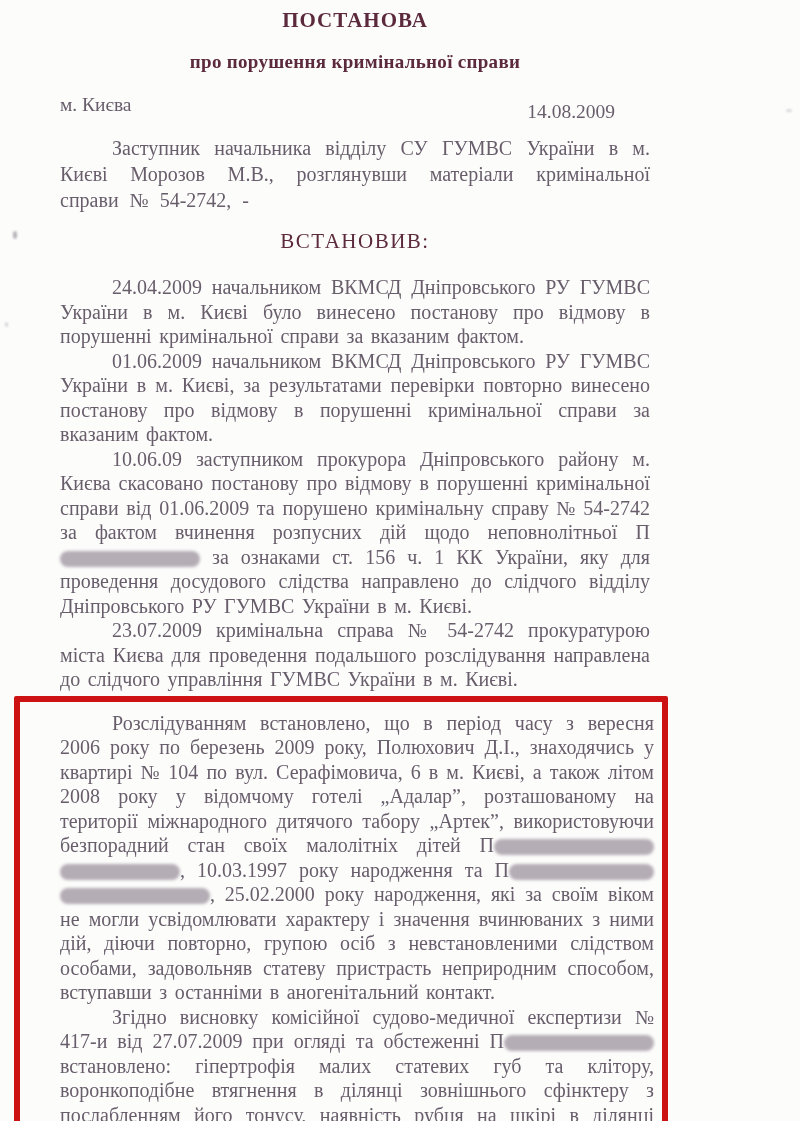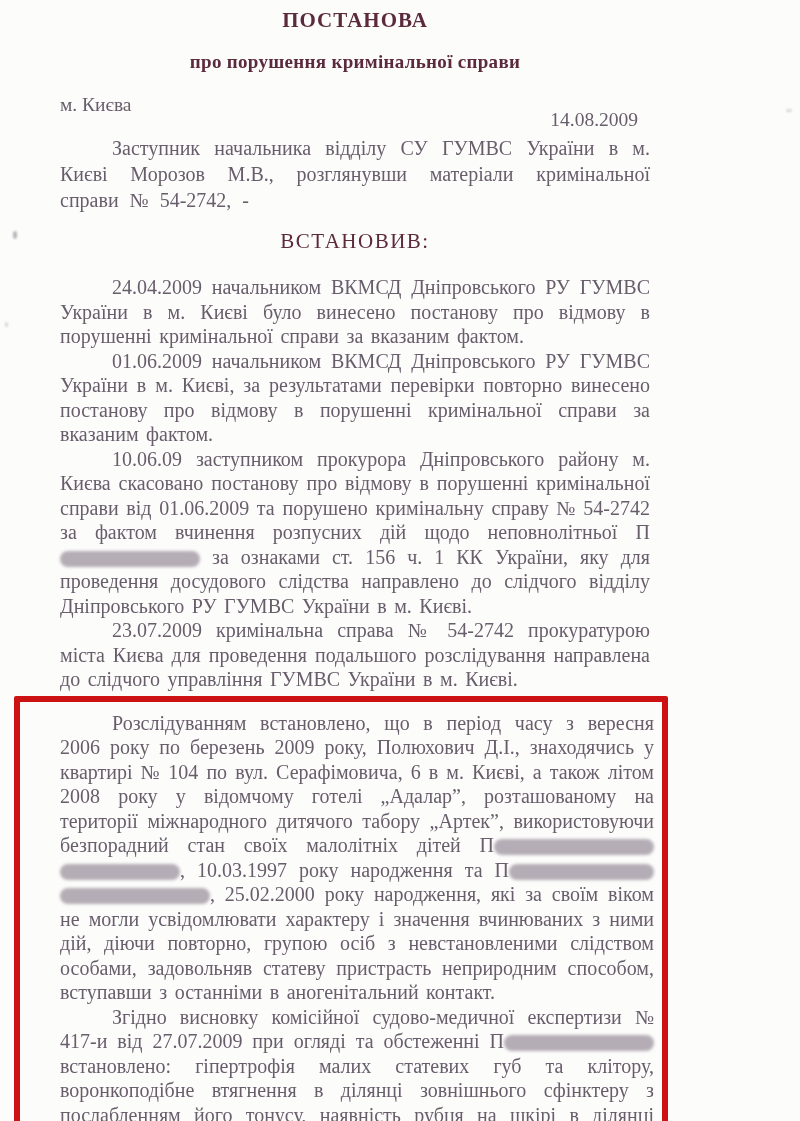--- a/index.html
+++ b/index.html
@@ -41,7 +41,7 @@
     margin-top: 21px;
     font-size: 19.5px;
   }
-  .date-label { position: relative; top: 15px; margin-right: 12px; }
+  .date-label { position: relative; top: 7px; margin-right: 35px; }
   .intro-para {
     margin: 19px 0 0 0;
     font-size: 20px;

